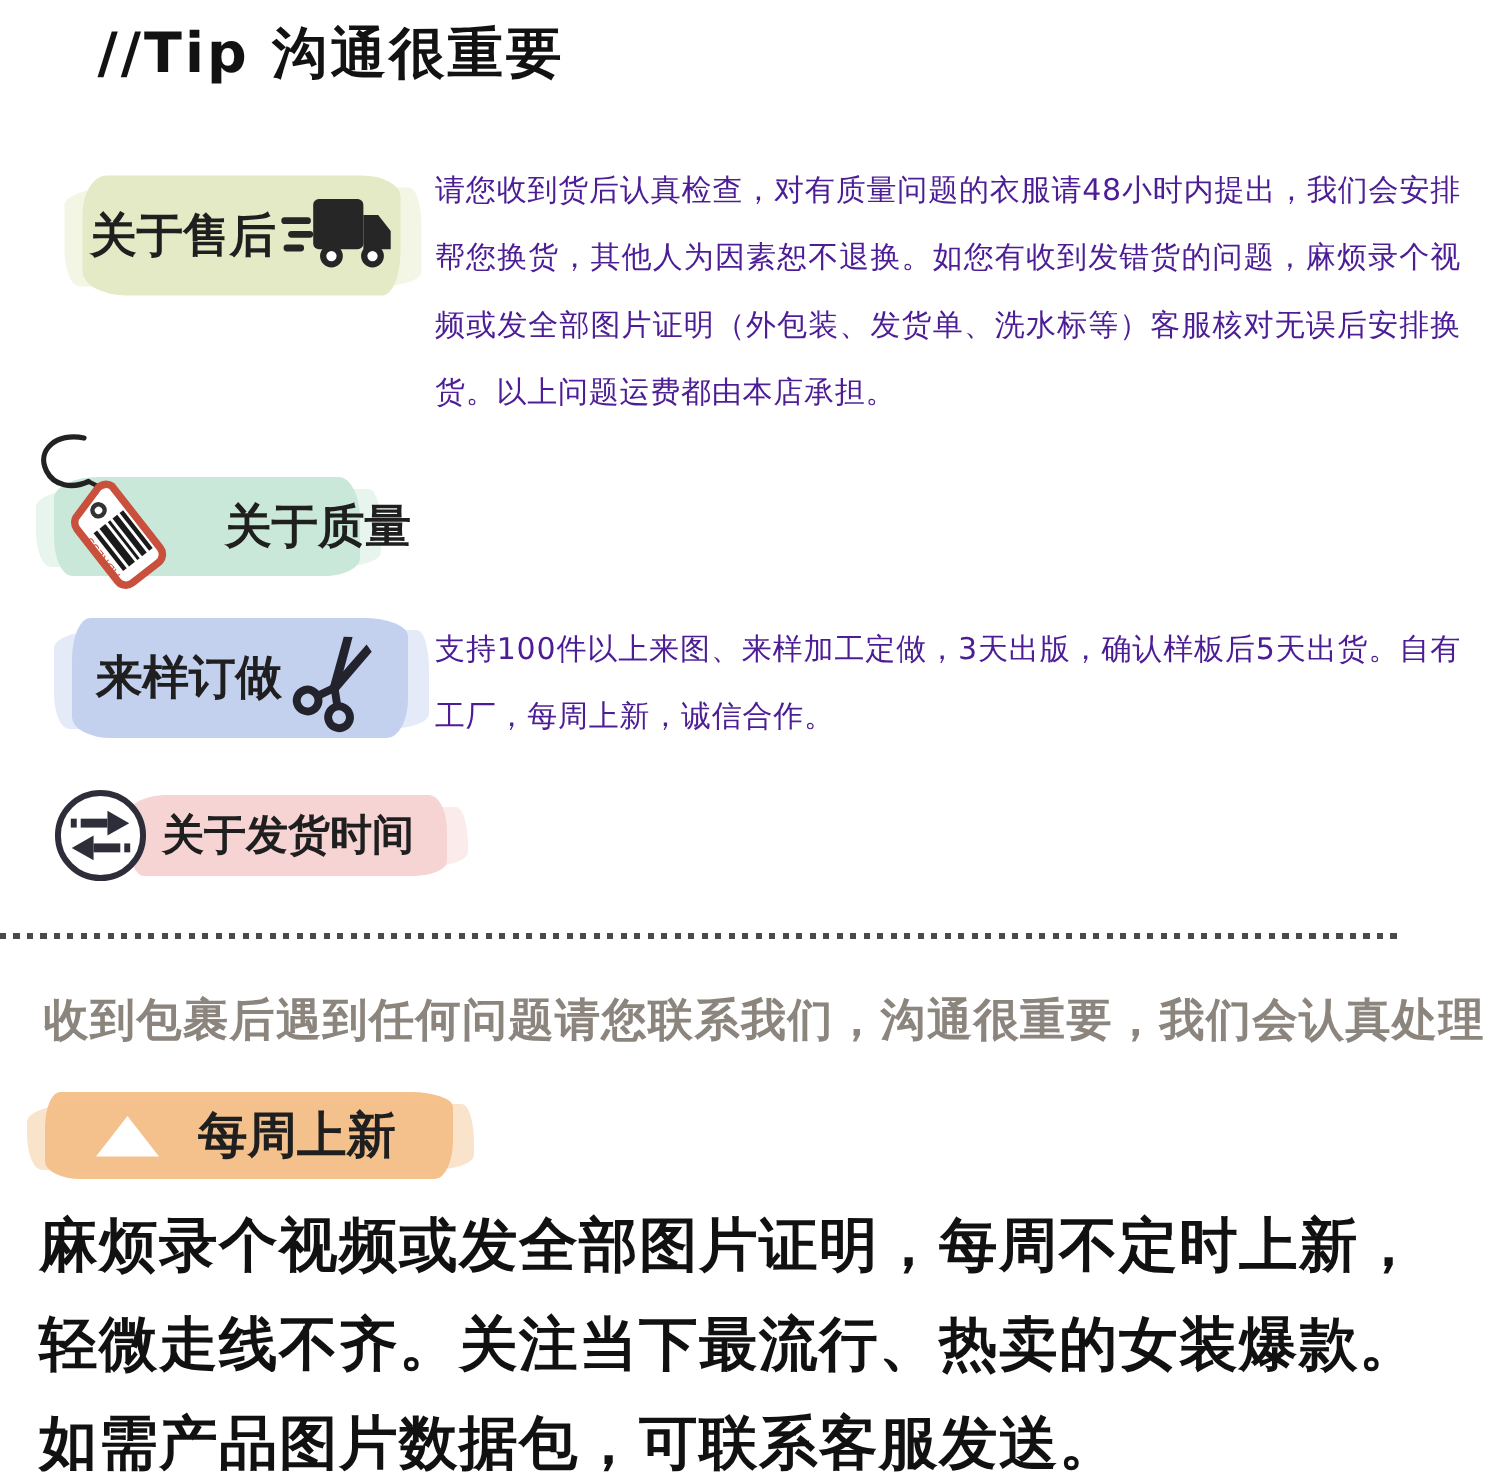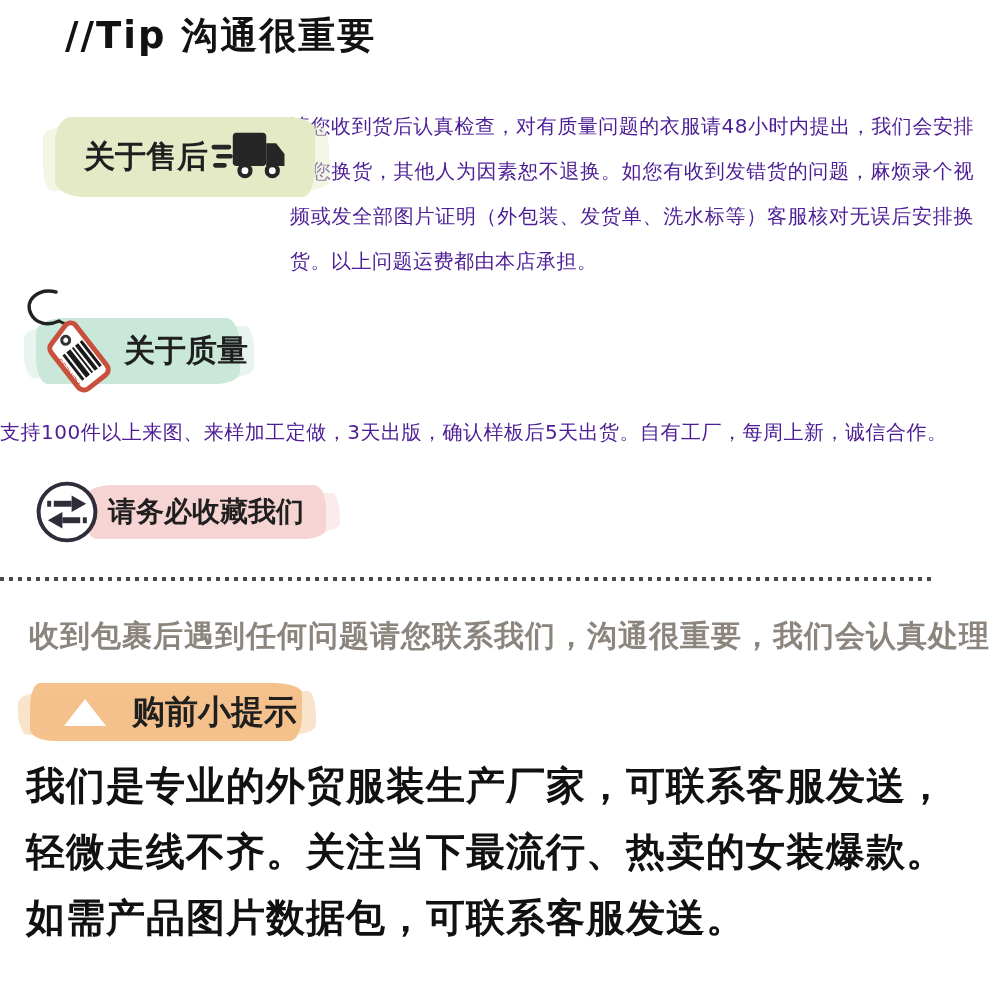--- a/index.html
+++ b/index.html
@@ -54,7 +54,7 @@
   .row1 { margin-top: 44px; }
   .band1 {
     margin: 13px 0 0 55px;
-    width: 260px; height: 80px;
+    width: 212px; height: 80px;
     border-radius: 16px 26px 12px 30px / 26px 14px 30px 16px;
     display: flex; align-items: center; justify-content: center;
     gap: 2px;

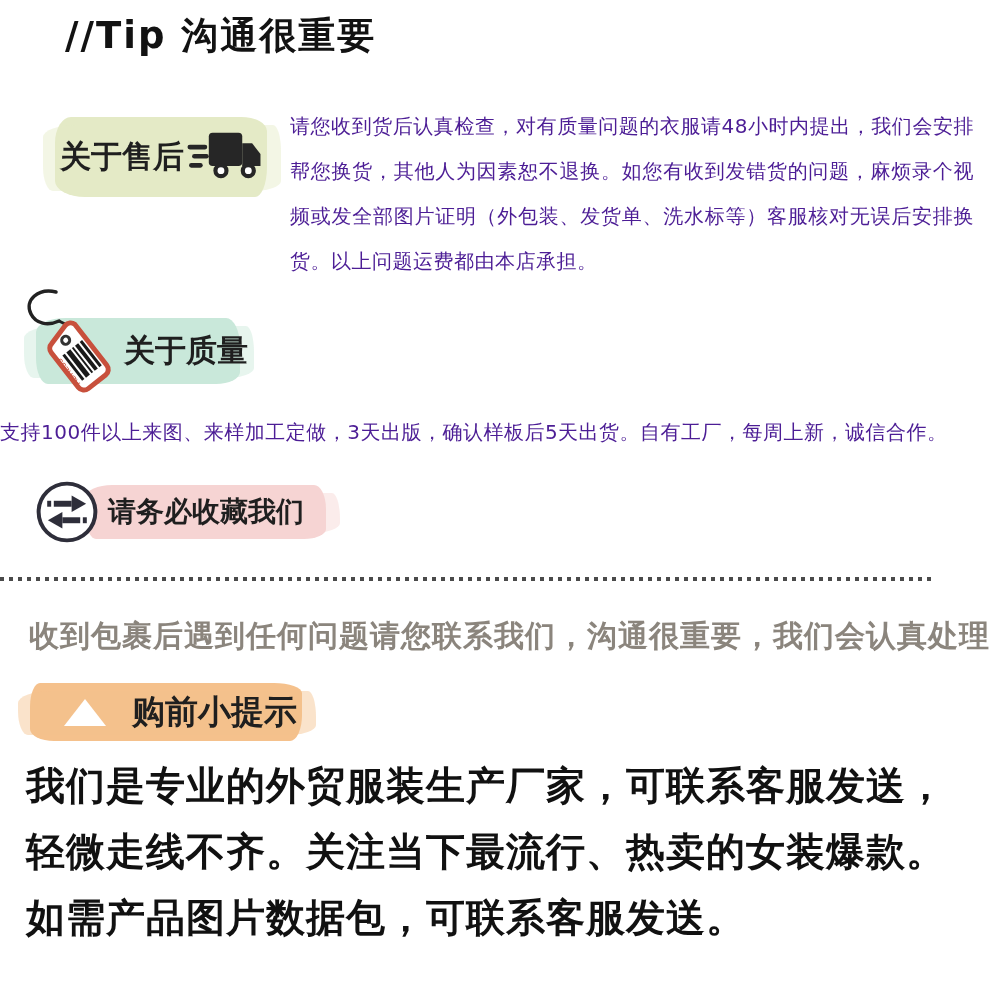--- a/index.html
+++ b/index.html
@@ -68,7 +68,7 @@
     width: 204px; height: 66px;
     border-radius: 30px 14px 24px 12px / 14px 28px 12px 26px;
     display: flex; align-items: center;
-    padding-left: 88px;
+    padding-left: 114px;
   }
   .band2 .label { font-size: 31px; }
   .tag-wrap { position: absolute; left: 16px; top: -6px; width: 112px; height: 112px; }

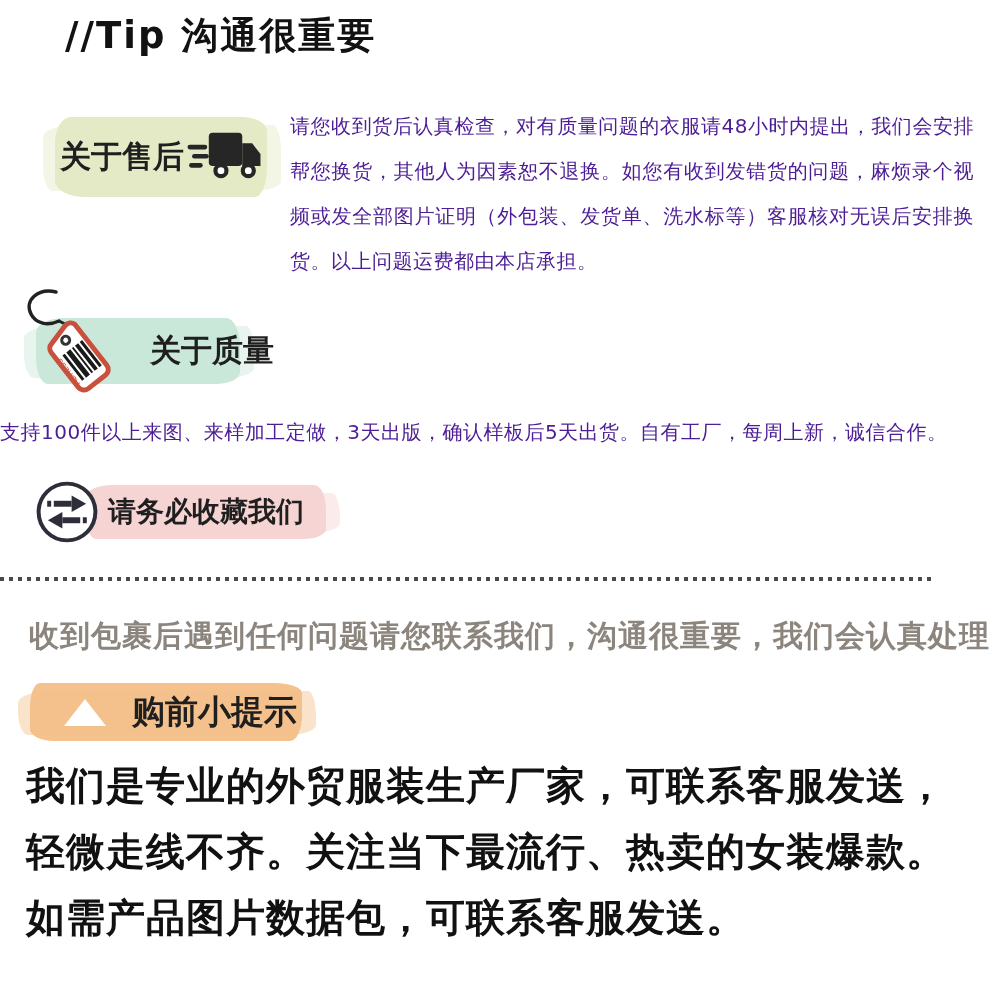--- a/index.html
+++ b/index.html
@@ -204,6 +204,24 @@
   </section>
 
   <section class="row row3">
+    <div class="left">
+      <div class="brush band3" style="background-color: rgb(196, 209, 238);">
+        <span class="label">来样订做</span>
+        <span class="icon">
+          <svg width="66" height="80" viewBox="0 0 100 120">
+            <g transform="rotate(-62 50 70)" fill="#23232d" stroke="none">
+              <path d="M46 66 L100 54 L104 62 L52 74 Z"></path>
+              <path d="M46 74 L100 86 L104 78 L52 66 Z"></path>
+              <circle cx="50" cy="70" r="5"></circle>
+              <path d="M50 70 L34 58" stroke="#23232d" stroke-width="8"></path>
+              <path d="M50 70 L34 82" stroke="#23232d" stroke-width="8"></path>
+              <circle cx="26" cy="52" r="11" fill="none" stroke="#23232d" stroke-width="8"></circle>
+              <circle cx="26" cy="88" r="11" fill="none" stroke="#23232d" stroke-width="8"></circle>
+            </g>
+          </svg>
+        </span>
+      </div>
+    </div>
     <p class="text">支持100件以上来图、来样加工定做，3天出版，确认样板后5天出货。自有工厂，每周上新，诚信合作。</p>
   </section>
 

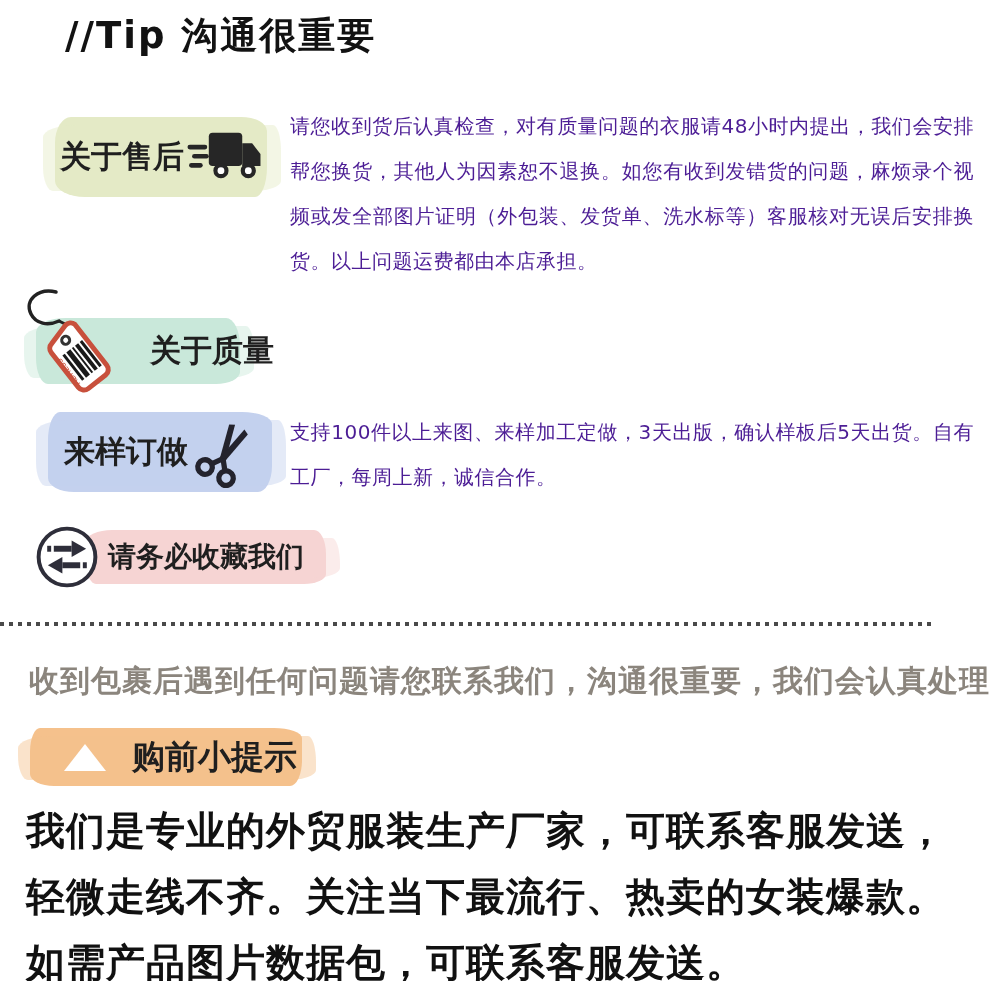--- a/index.html
+++ b/index.html
@@ -241,7 +241,7 @@
         </svg>
       </span>
       <div class="brush band4" style="background-color: rgb(246, 212, 211);">
-        <span class="label">请务必收藏我们</span>
+        <span class="label">关于发货时间</span>
       </div>
     </div>
   </section>

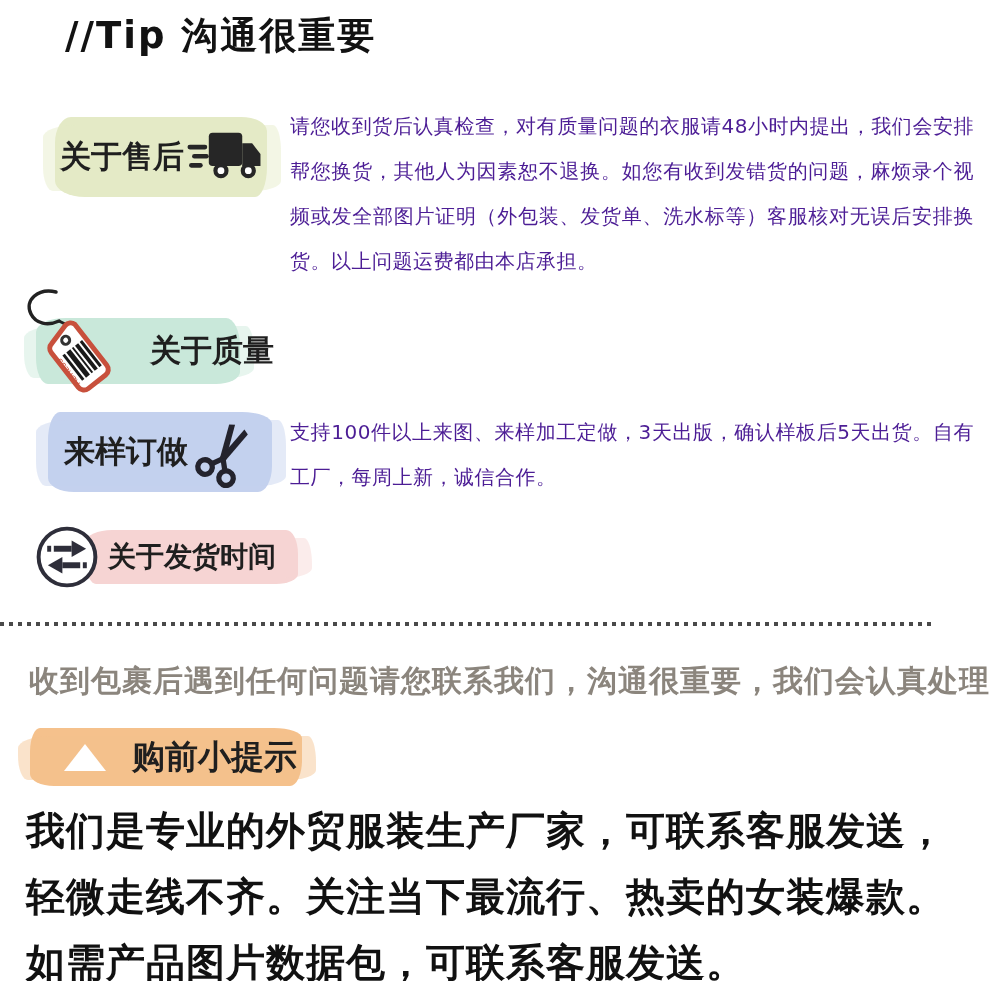--- a/index.html
+++ b/index.html
@@ -252,7 +252,7 @@
 
   <div class="brush weekly" style="background-color: rgb(245, 193, 140);">
     <span class="triangle"></span>
-    <span class="label">购前小提示</span>
+    <span class="label">每周上新</span>
   </div>
 
   <div class="footer">

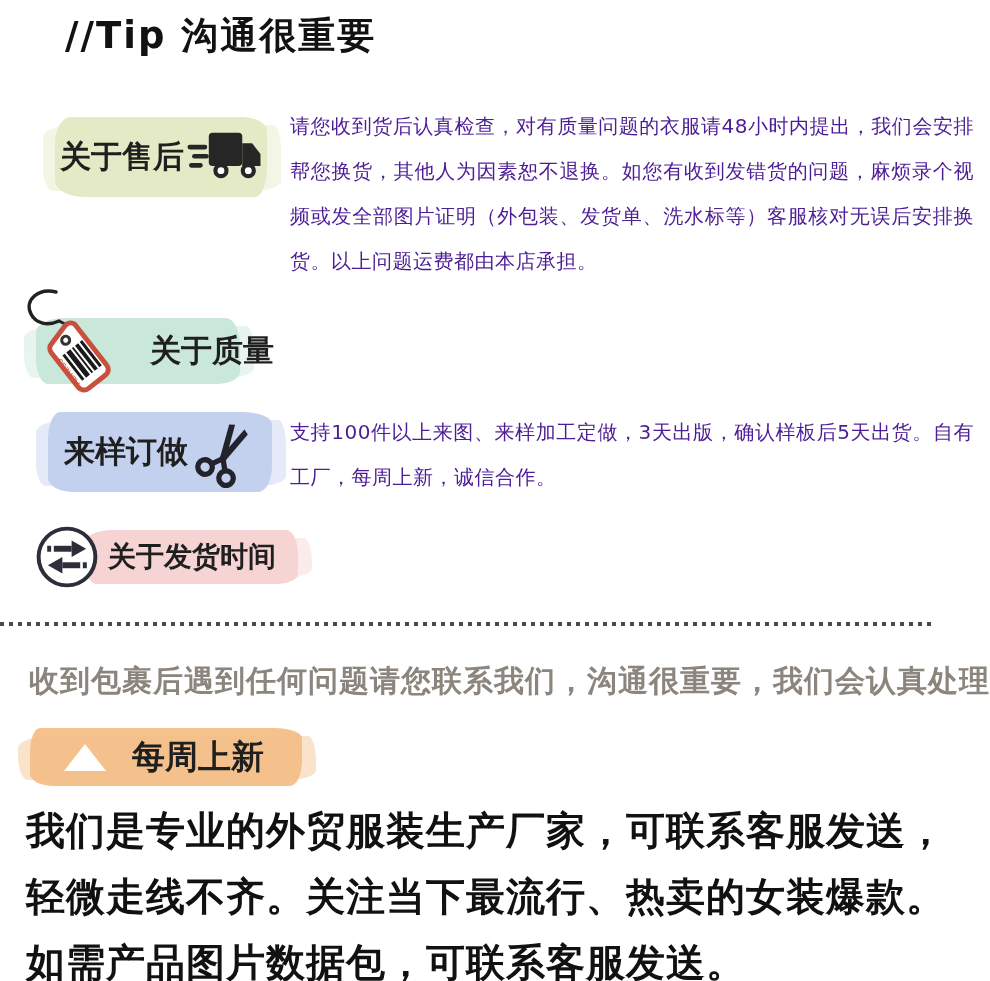--- a/index.html
+++ b/index.html
@@ -256,7 +256,7 @@
   </div>
 
   <div class="footer">
-    <div class="footer-line">我们是专业的外贸服装生产厂家，可联系客服发送，</div>
+    <div class="footer-line">麻烦录个视频或发全部图片证明，每周不定时上新，</div>
     <div class="footer-line">轻微走线不齐。关注当下最流行、热卖的女装爆款。</div>
     <div class="footer-line">如需产品图片数据包，可联系客服发送。</div>
   </div>

